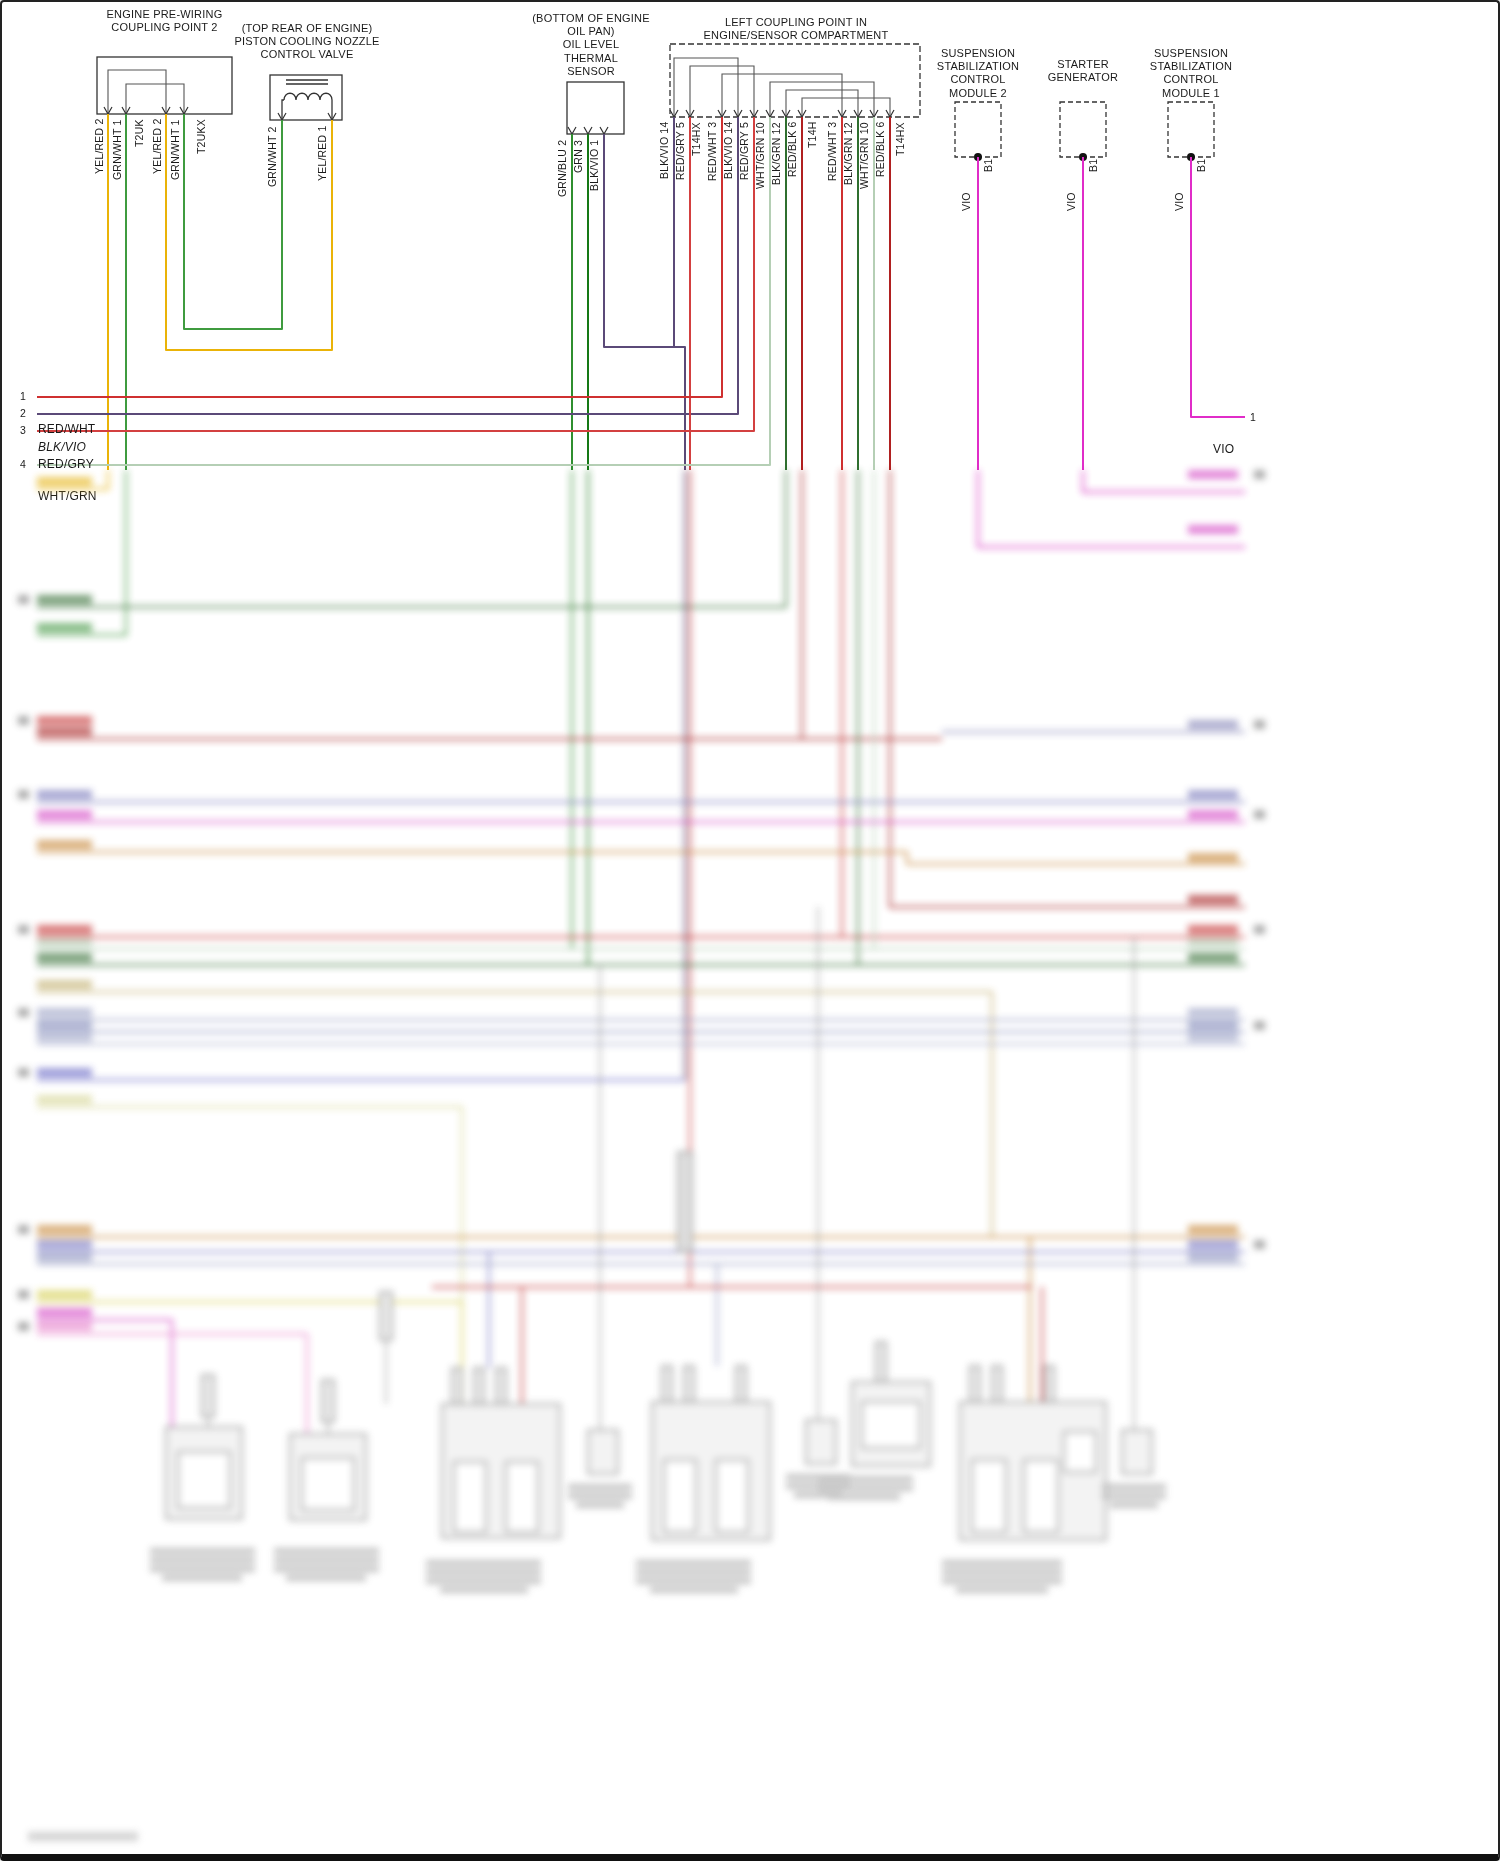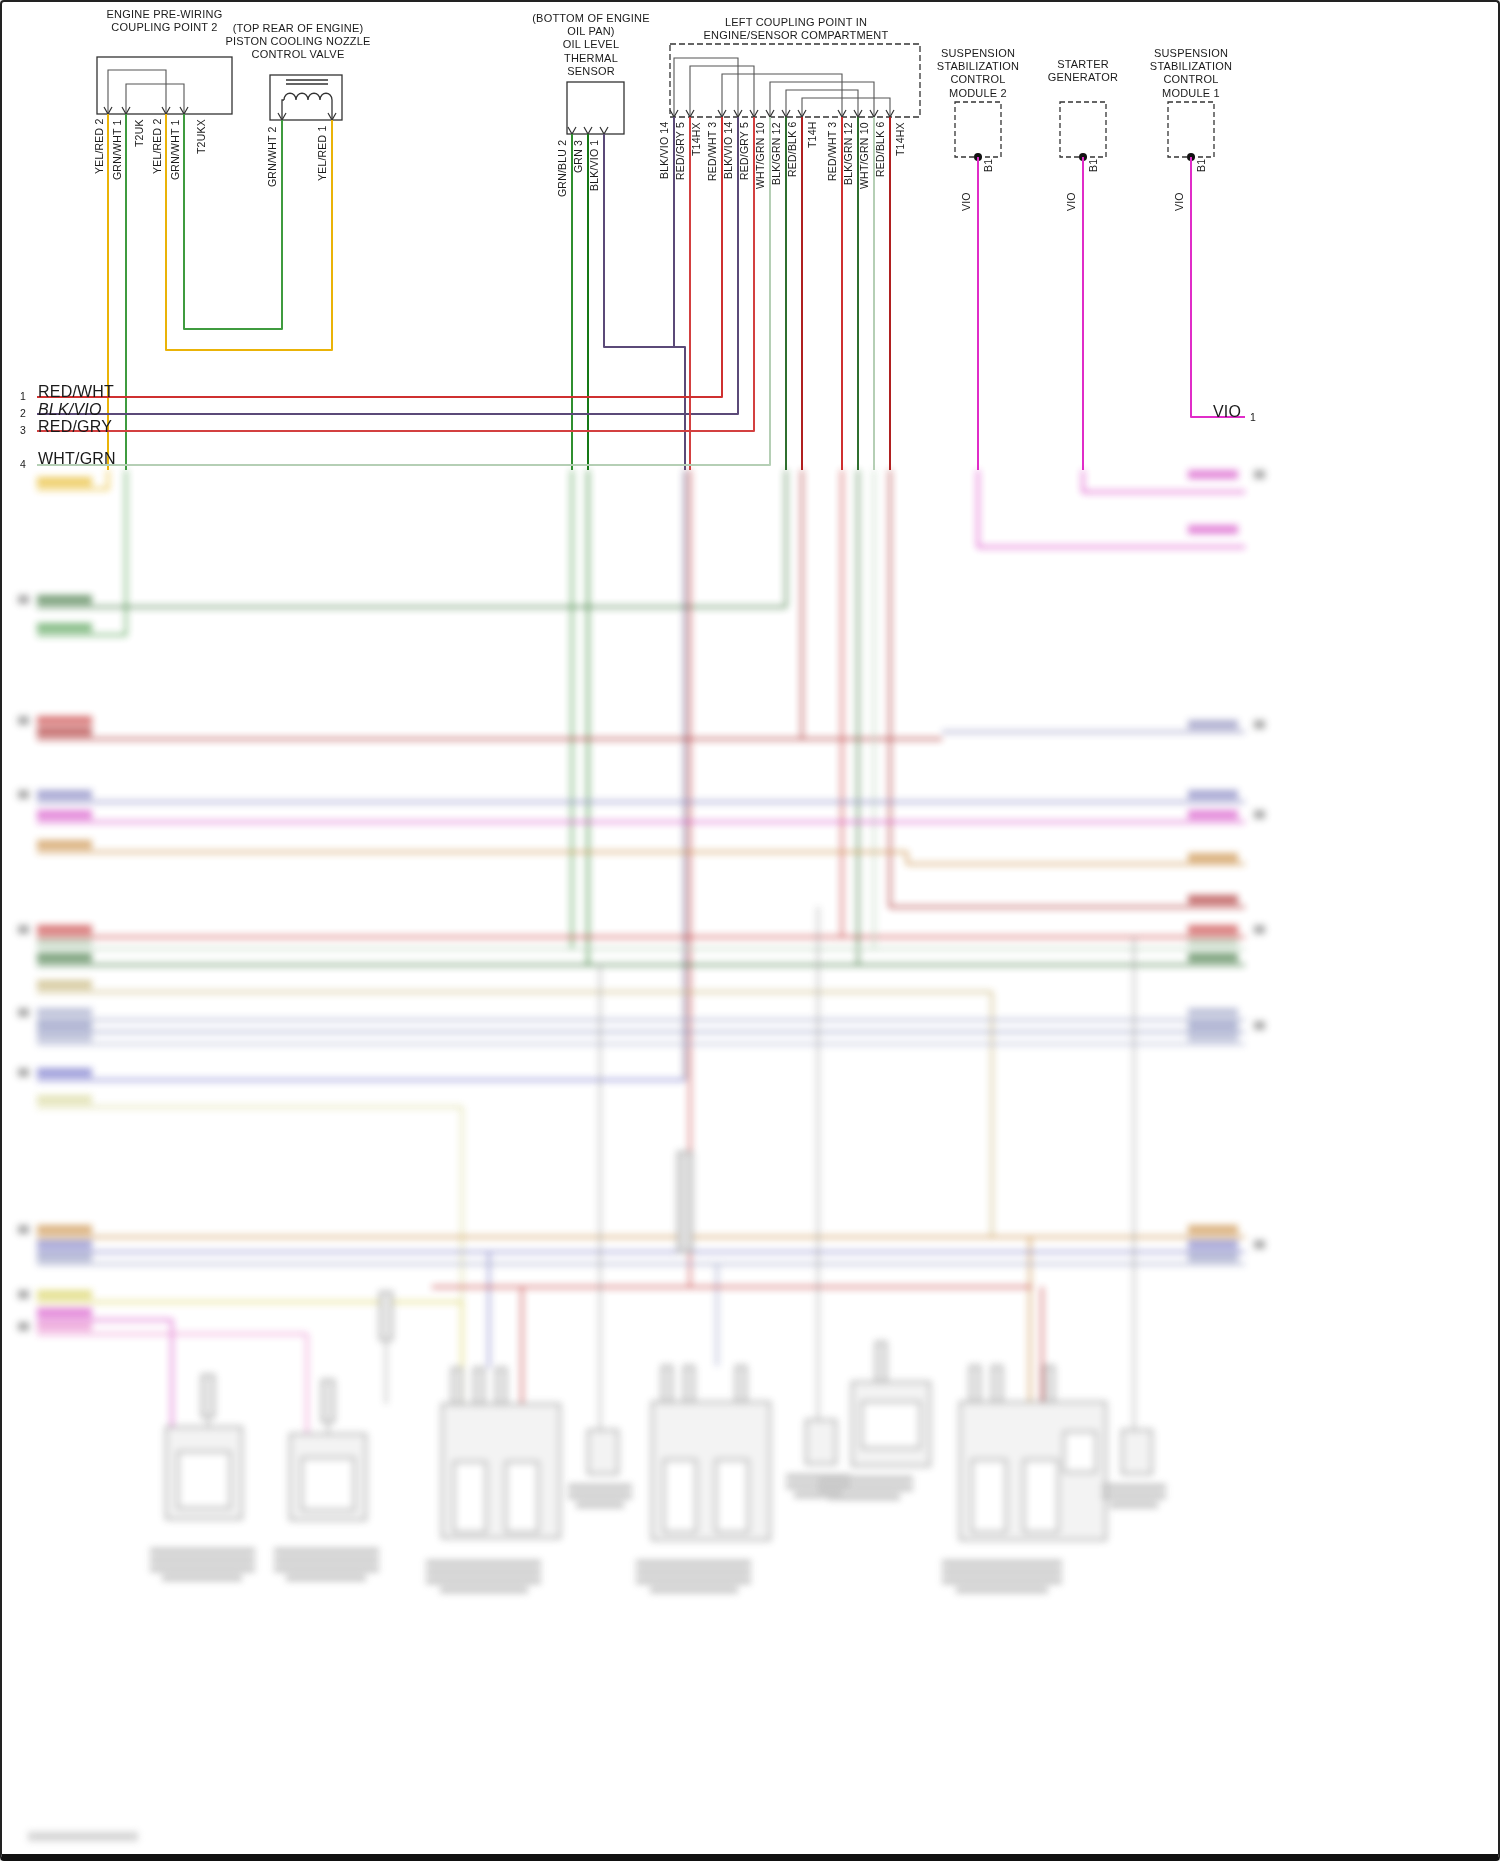--- a/index.html
+++ b/index.html
@@ -86,7 +86,7 @@
 
   <div class="title" style="left:80px;  top:6px; width:165px;">ENGINE PRE-WIRING
 COUPLING POINT 2</div>
-  <div class="title" style="left:216px; top:20px; width:160px;">(TOP REAR OF ENGINE)
+  <div class="title" style="left:225px; top:20px; width:160px;">(TOP REAR OF ENGINE)
 PISTON COOLING NOZZLE
 CONTROL VALVE</div>
   <div class="title" style="left:528px; top:10px; width:122px;">(BOTTOM OF ENGINE

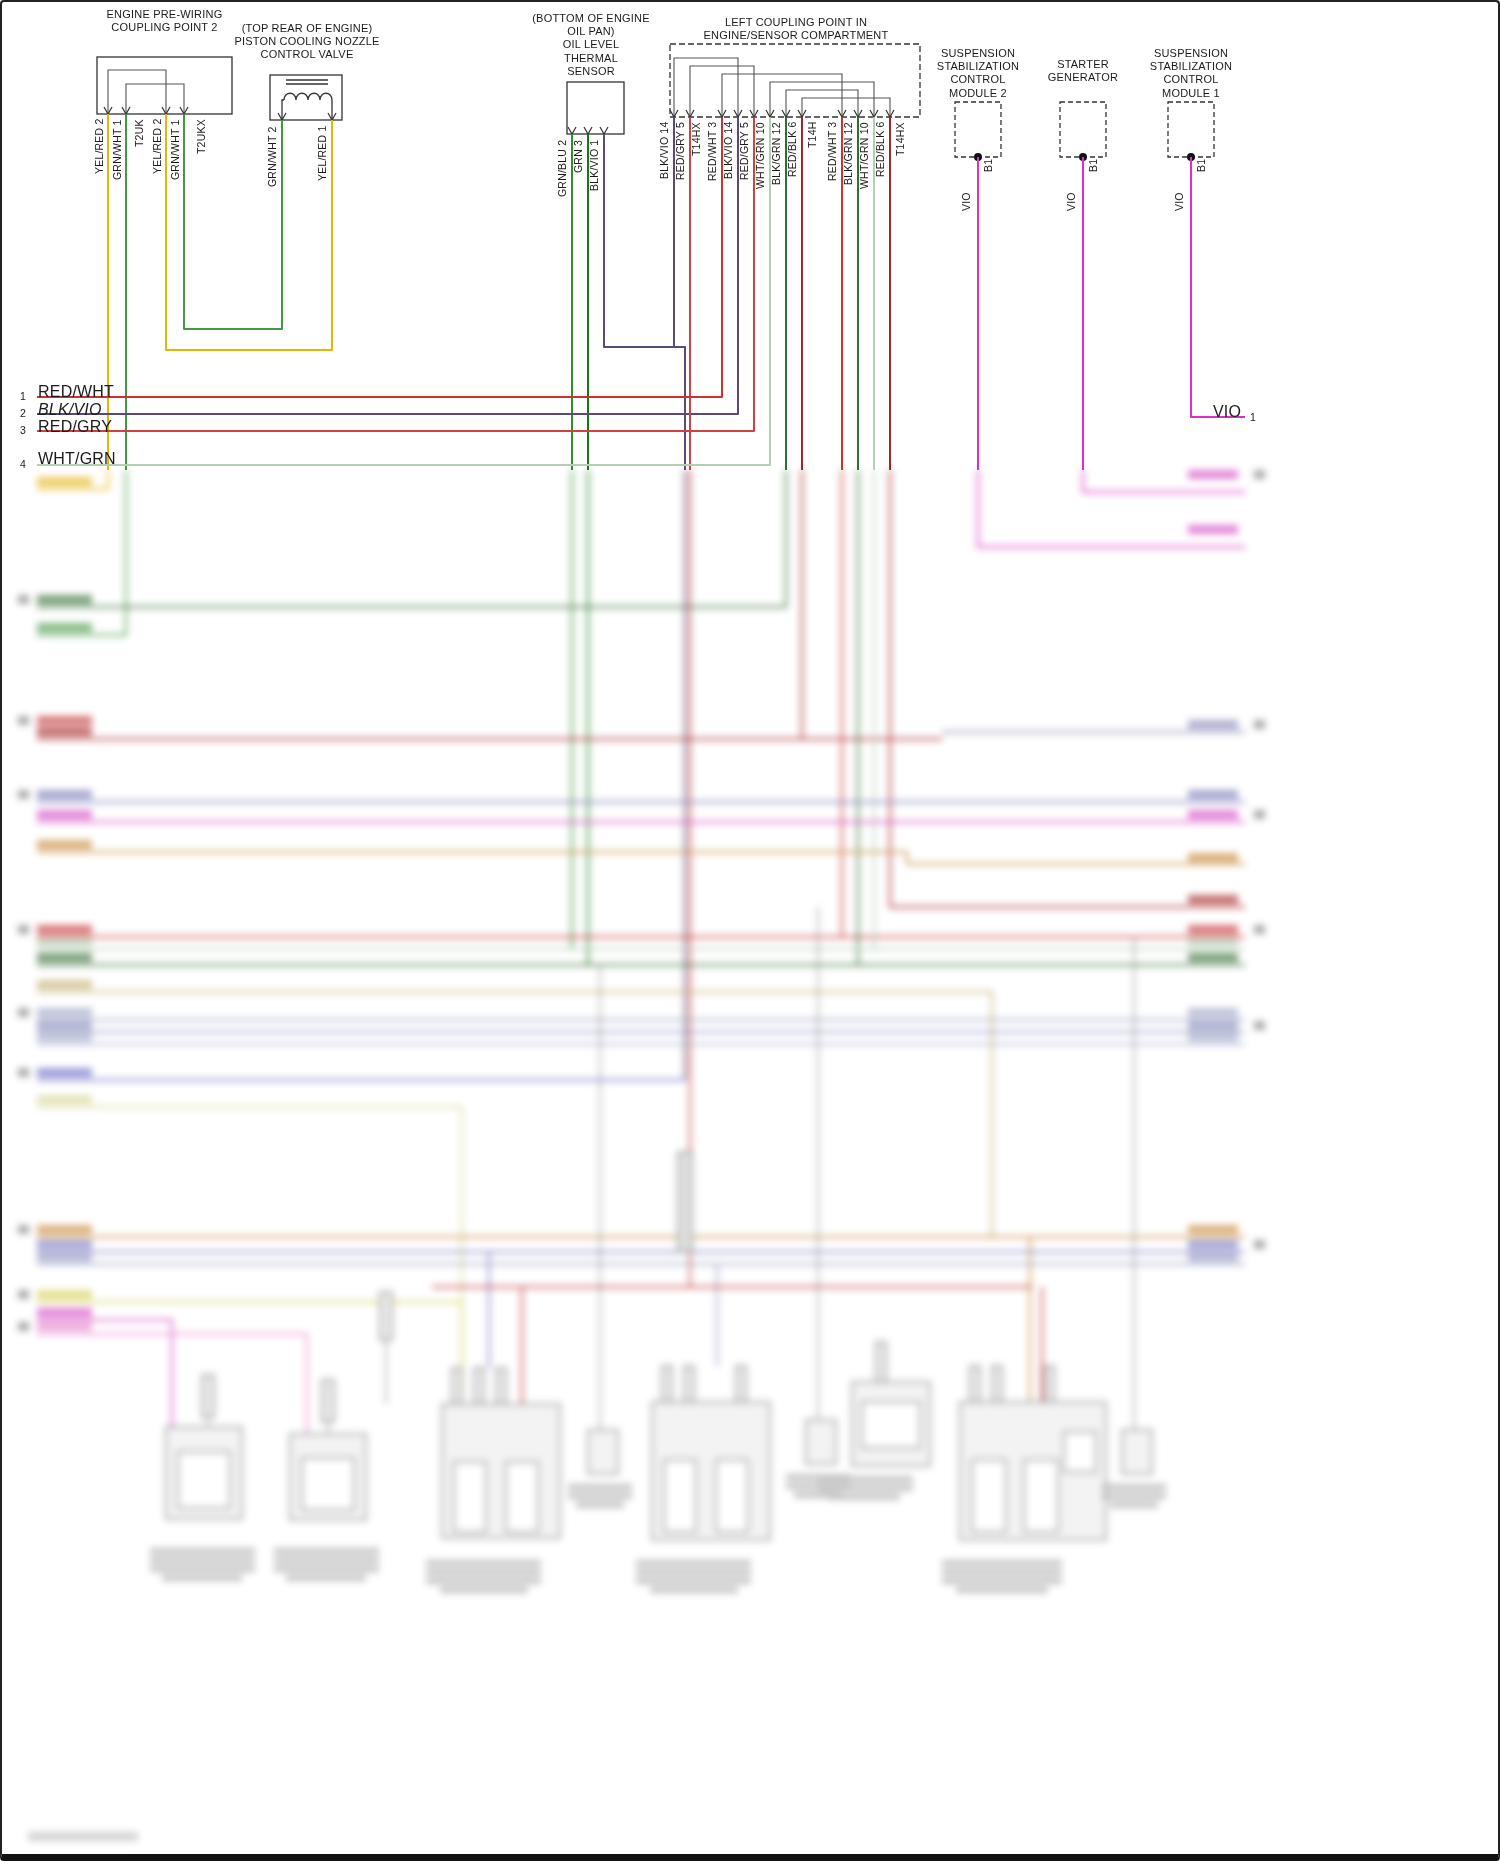--- a/index.html
+++ b/index.html
@@ -19,7 +19,7 @@
     text-align:right; font-size:10.5px; white-space:nowrap; width:14px;
     letter-spacing:.2px;
   }
-  .hlabel { position:absolute; font-size:16px; letter-spacing:.2px; }
+  .hlabel { position:absolute; font-size:12px; letter-spacing:.2px;margin-top:39px; }
   .rownum { position:absolute; font-size:10.5px; }
   .blur-layer { position:absolute; left:0; top:468px; width:1500px; height:1393px;
     filter: blur(3.5px) saturate(.92); opacity:.92; }

